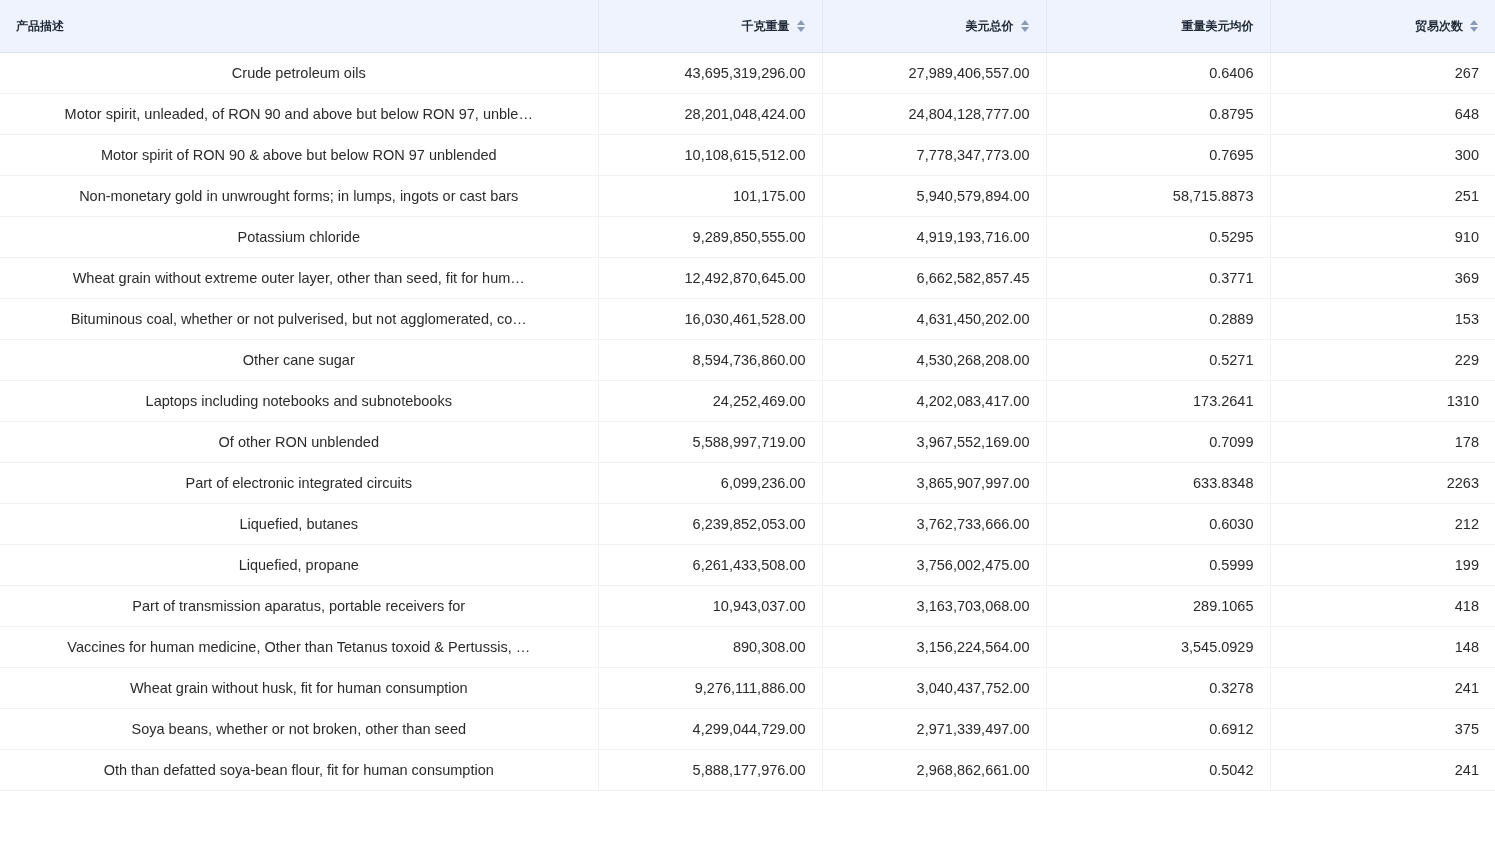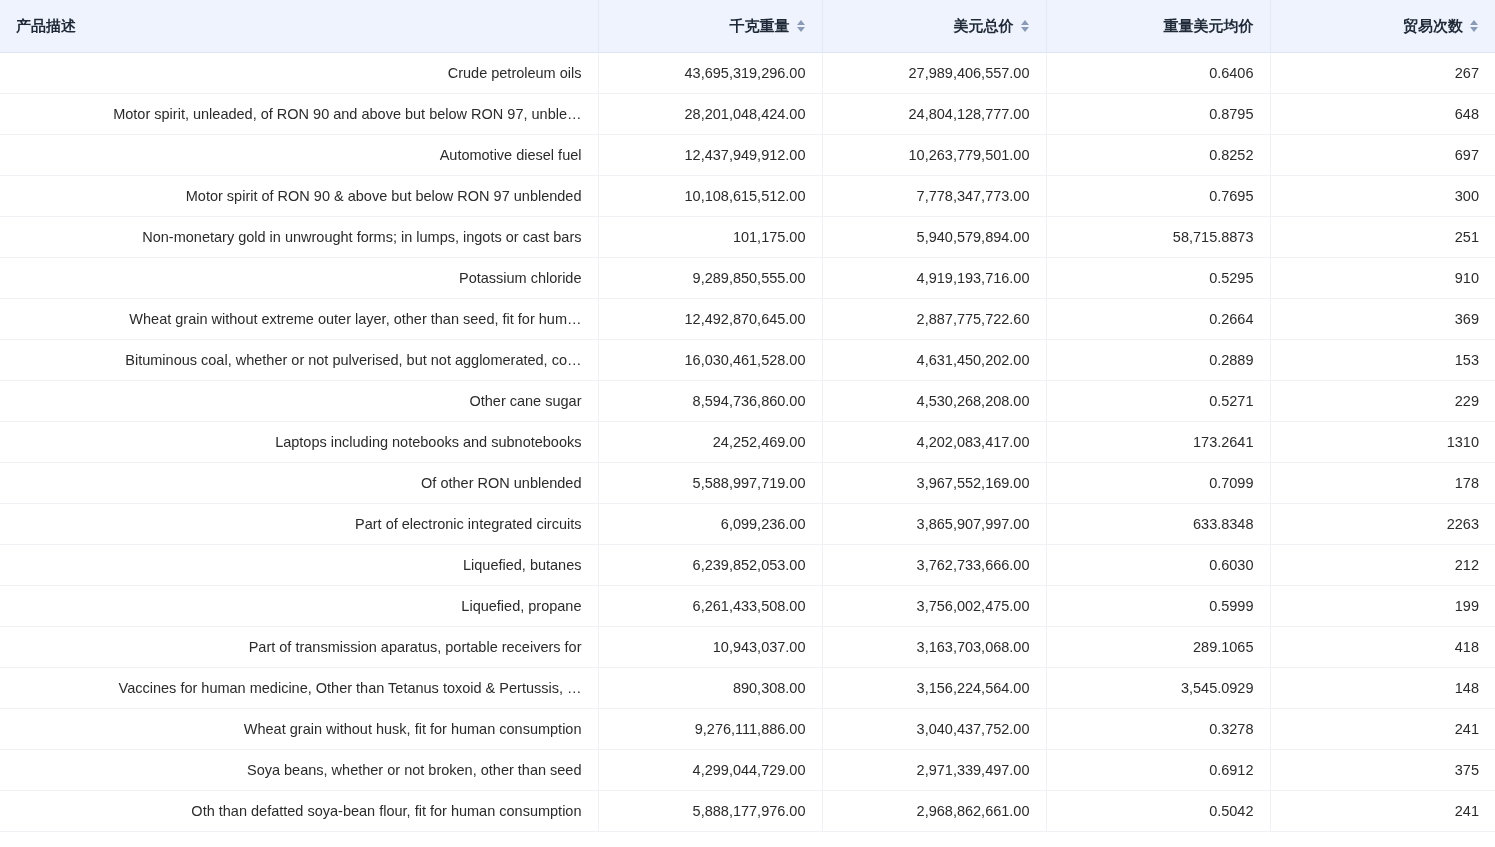--- a/index.html
+++ b/index.html
@@ -29,7 +29,7 @@
     background: #eef3fd;
     color: #1f2937;
     font-weight: bold;
-    font-size: 15px;
+    font-size: 12px;
     height: 52px;
     padding: 0 16px;
     border-bottom: 1px solid #dfe6f3;

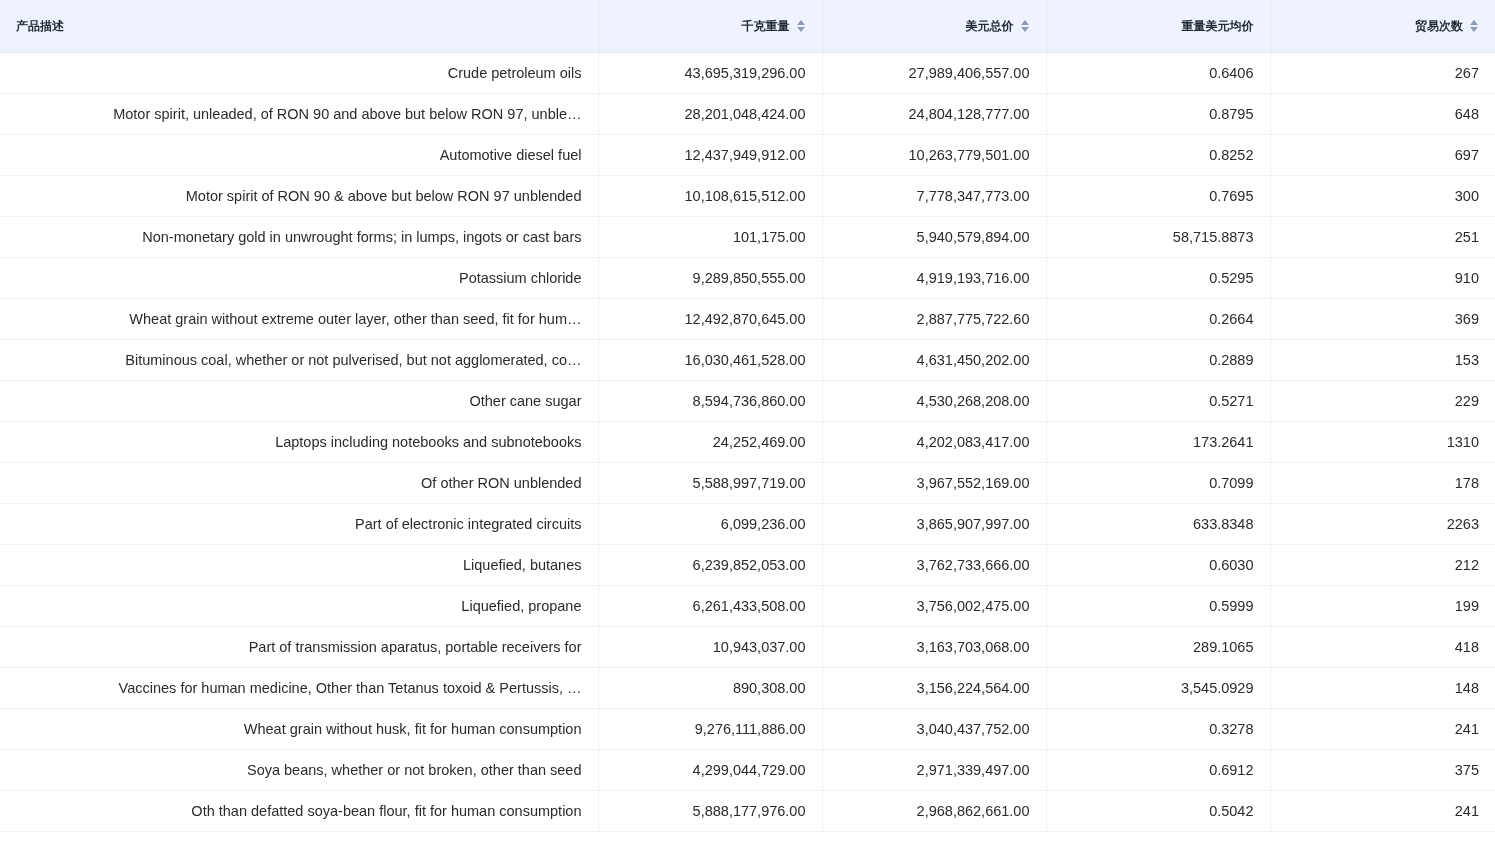--- a/index.html
+++ b/index.html
@@ -97,7 +97,7 @@
     border-right: none;
   }
   td.desc {
-    text-align: right;
+    text-align: center;
   }
   td.num {
     text-align: right;

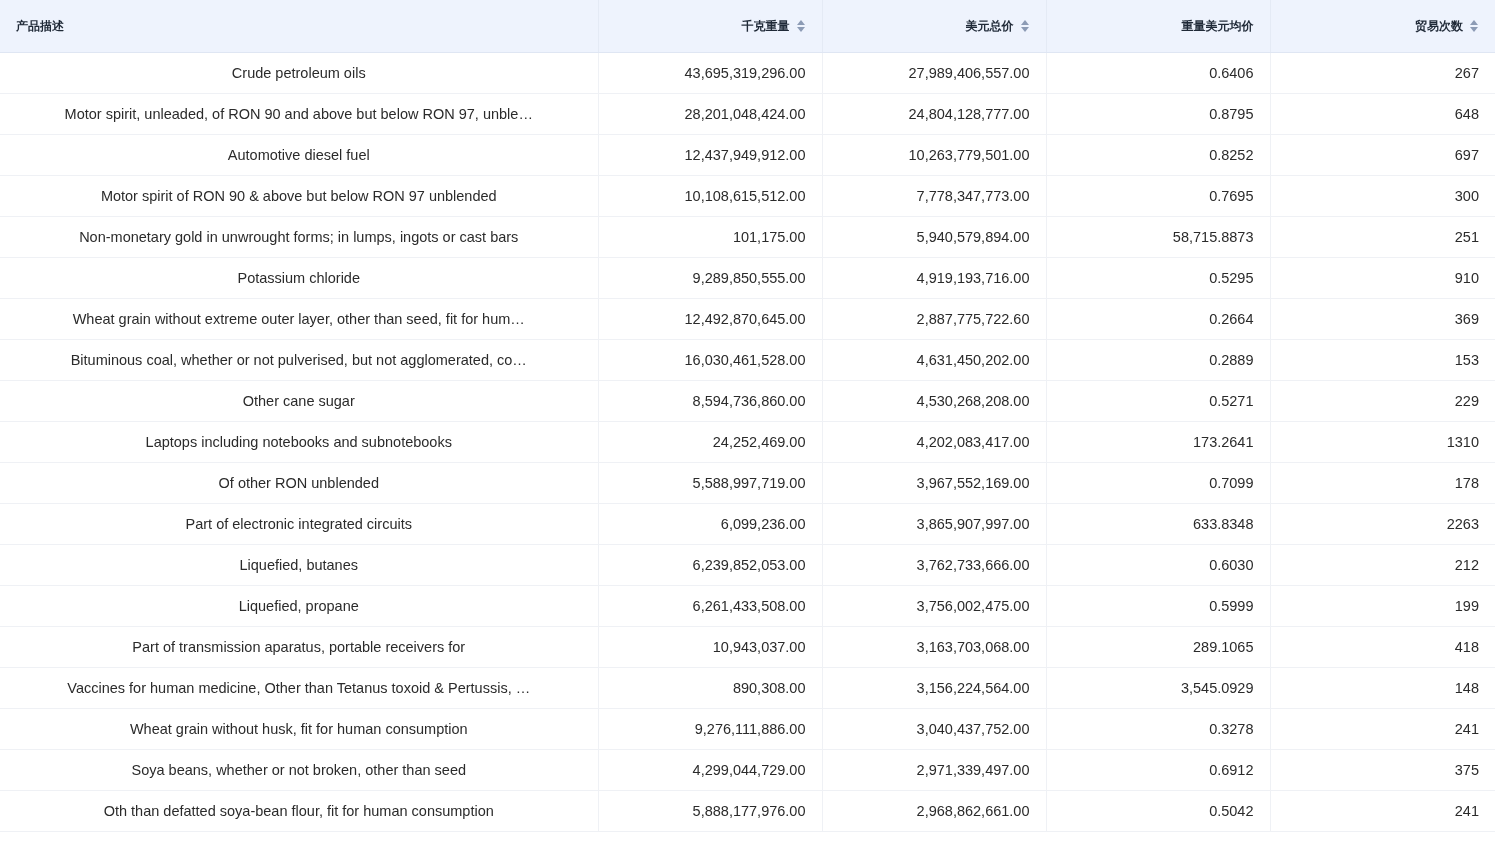--- a/index.html
+++ b/index.html
@@ -173,13 +173,6 @@
           <td class="num">648</td>
         </tr>
         <tr>
-          <td class="desc">Automotive diesel fuel</td>
-          <td class="num">12,437,949,912.00</td>
-          <td class="num">10,263,779,501.00</td>
-          <td class="num">0.8252</td>
-          <td class="num">697</td>
-        </tr>
-        <tr>
           <td class="desc">Motor spirit of RON 90 &amp; above but below RON 97 unblended</td>
           <td class="num">10,108,615,512.00</td>
           <td class="num">7,778,347,773.00</td>

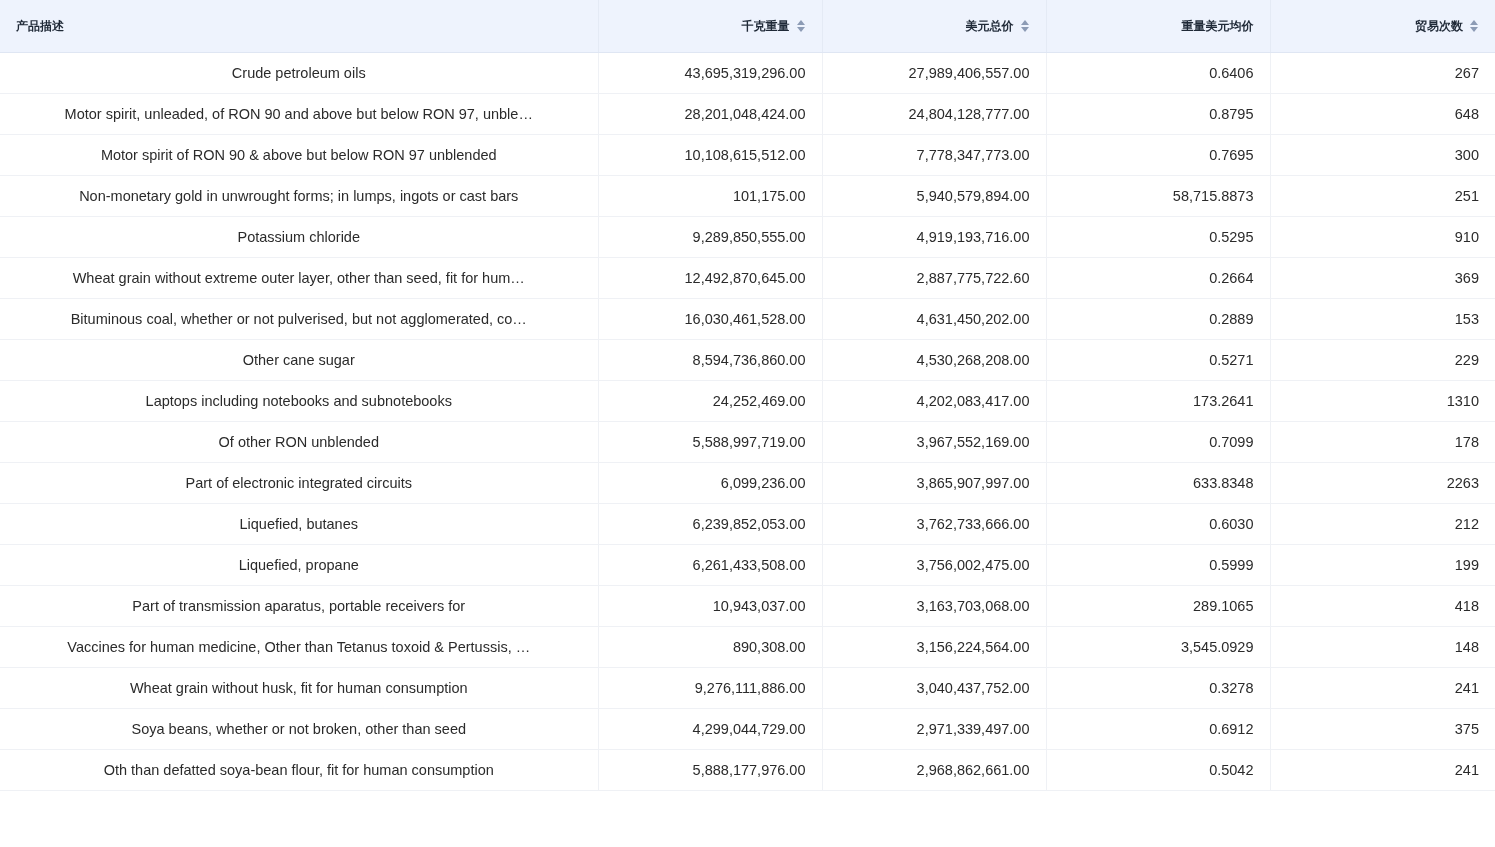--- a/index.html
+++ b/index.html
@@ -196,7 +196,7 @@
         <tr>
           <td class="desc">Wheat grain without extreme outer layer, other than seed, fit for hum…</td>
           <td class="num">12,492,870,645.00</td>
-          <td class="num">2,887,775,722.60</td>
+          <td class="num">6,662,582,857.45</td>
           <td class="num">0.2664</td>
           <td class="num">369</td>
         </tr>

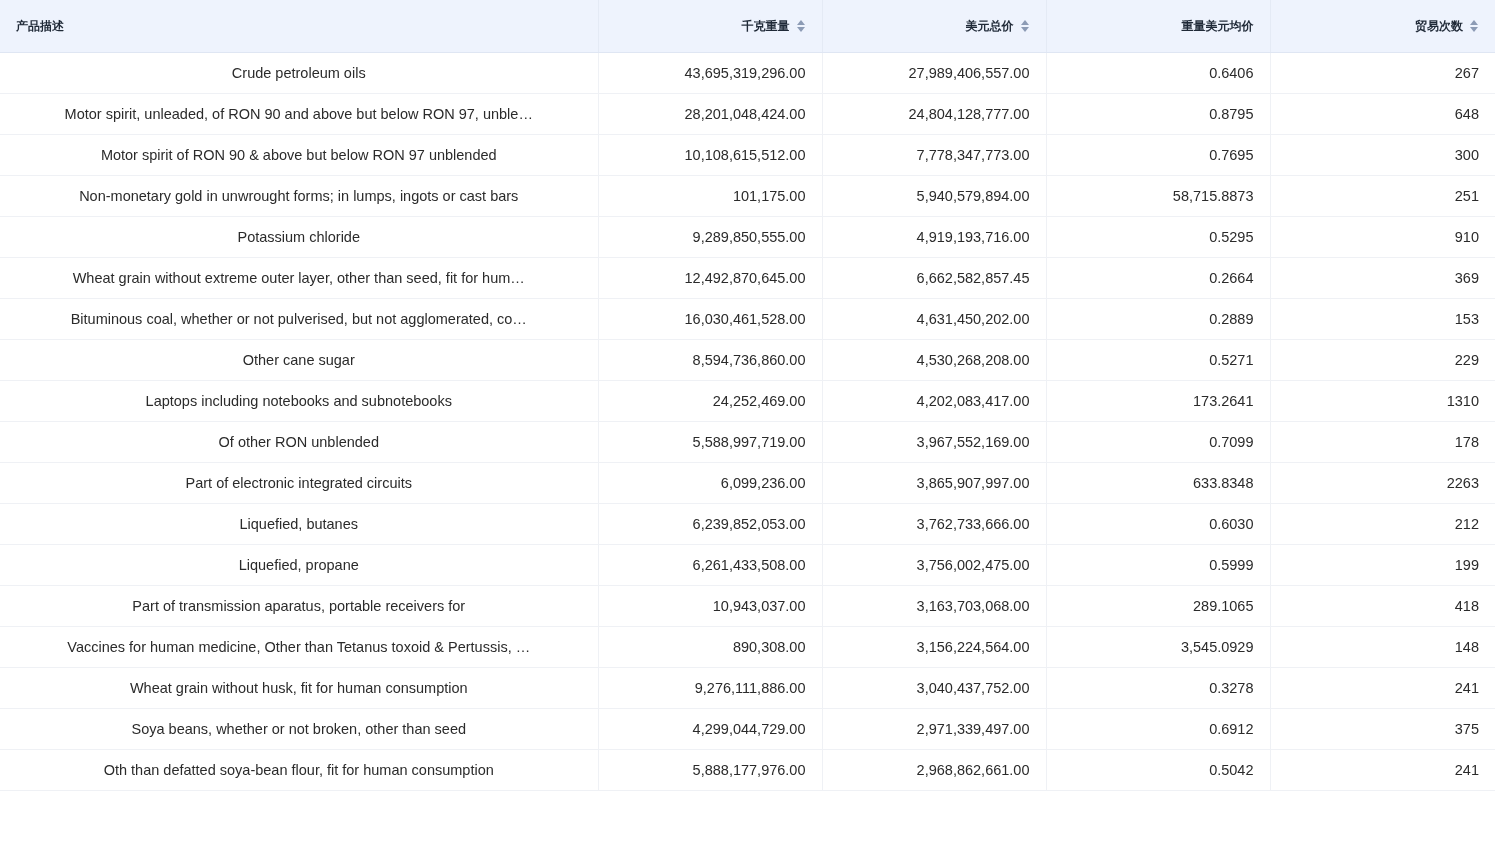--- a/index.html
+++ b/index.html
@@ -197,7 +197,7 @@
           <td class="desc">Wheat grain without extreme outer layer, other than seed, fit for hum…</td>
           <td class="num">12,492,870,645.00</td>
           <td class="num">6,662,582,857.45</td>
-          <td class="num">0.2664</td>
+          <td class="num">0.3771</td>
           <td class="num">369</td>
         </tr>
         <tr>

